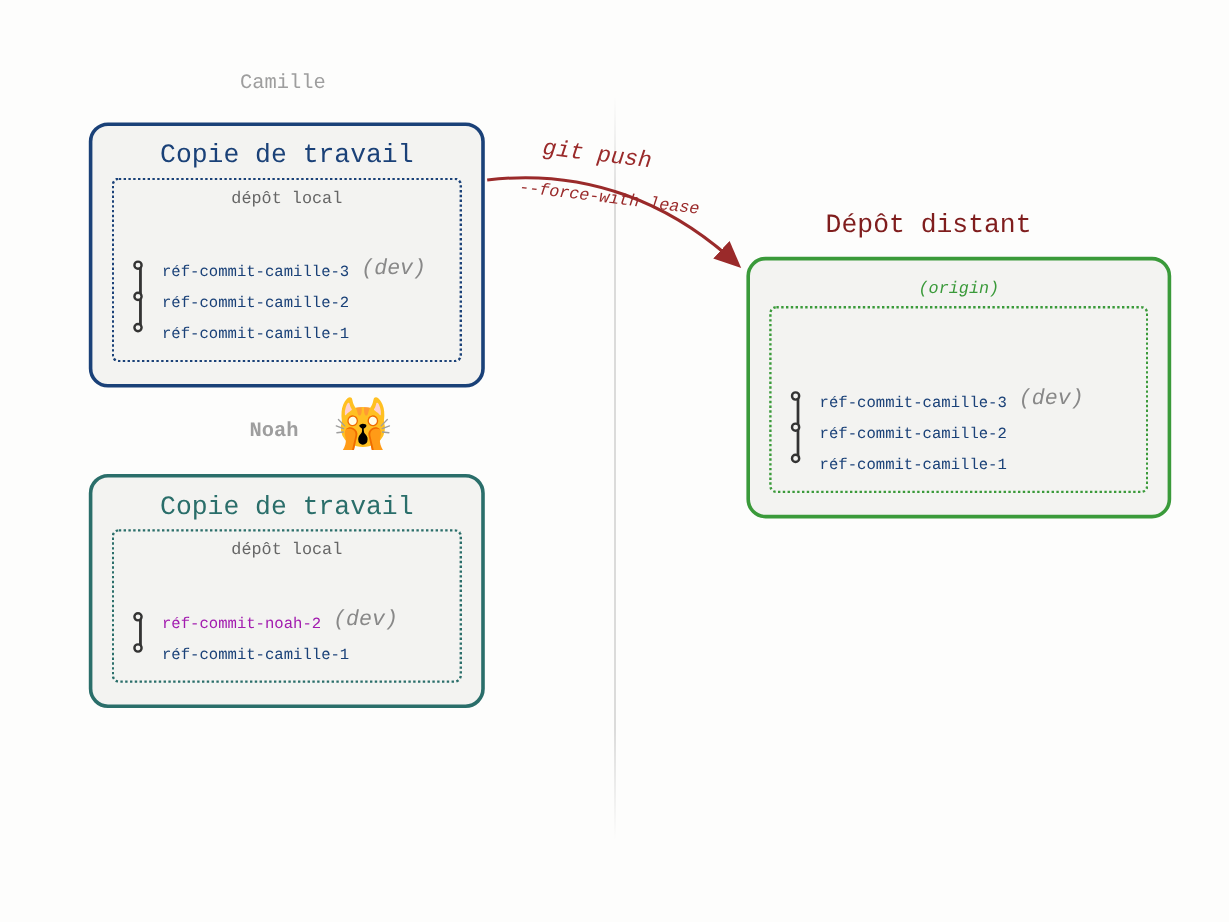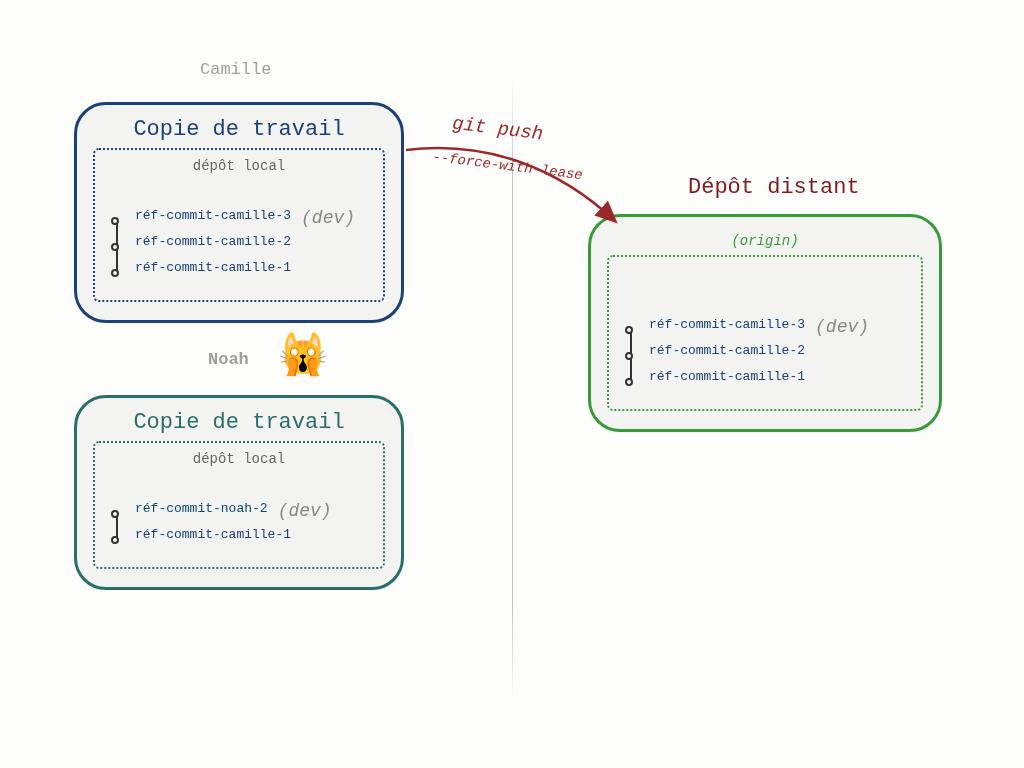--- a/index.html
+++ b/index.html
@@ -20,7 +20,7 @@
   .box {
     position: absolute;
     background: #f3f3f1;
-    border-radius: 32px;
+    border-radius: 16px;
     padding: 12px 16px 18px 16px;
   }
   .box-camille { border: 3px solid #1a4178; }

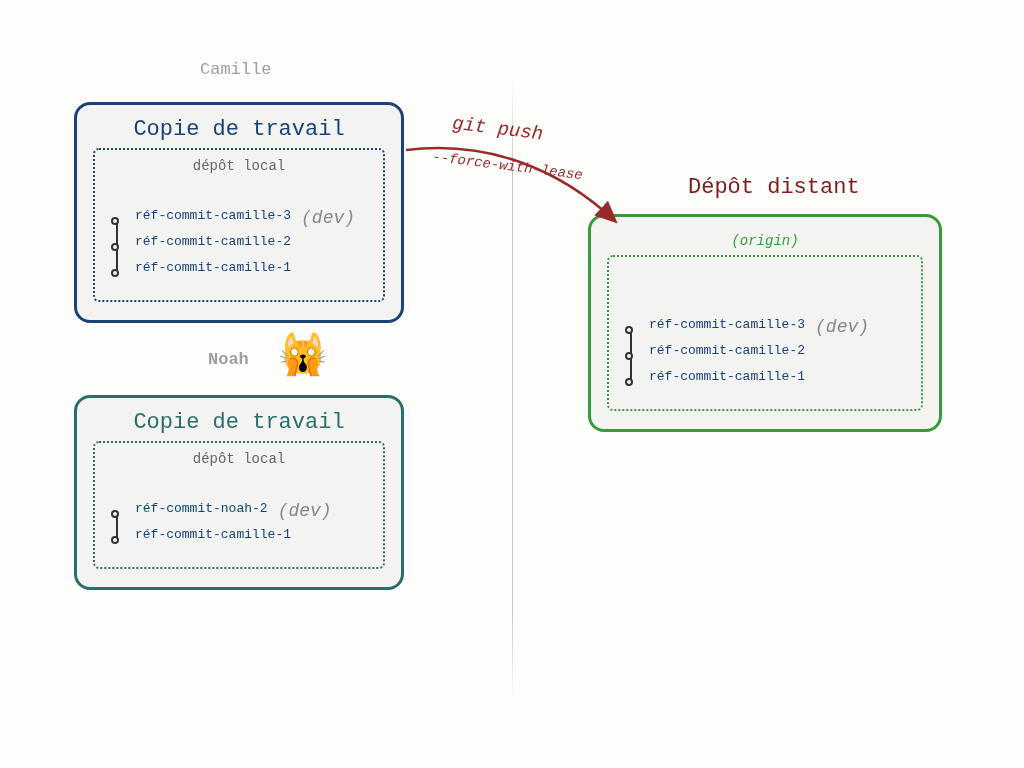--- a/index.html
+++ b/index.html
@@ -49,7 +49,7 @@
   .inner-title-remote { color: #3a9a3a; font-style: italic; margin-bottom: 60px; }
   .commit-row {
     display: flex;
-    align-items: flex-start;
+    align-items: flex-end;
     height: 26px;
     position: relative;
   }

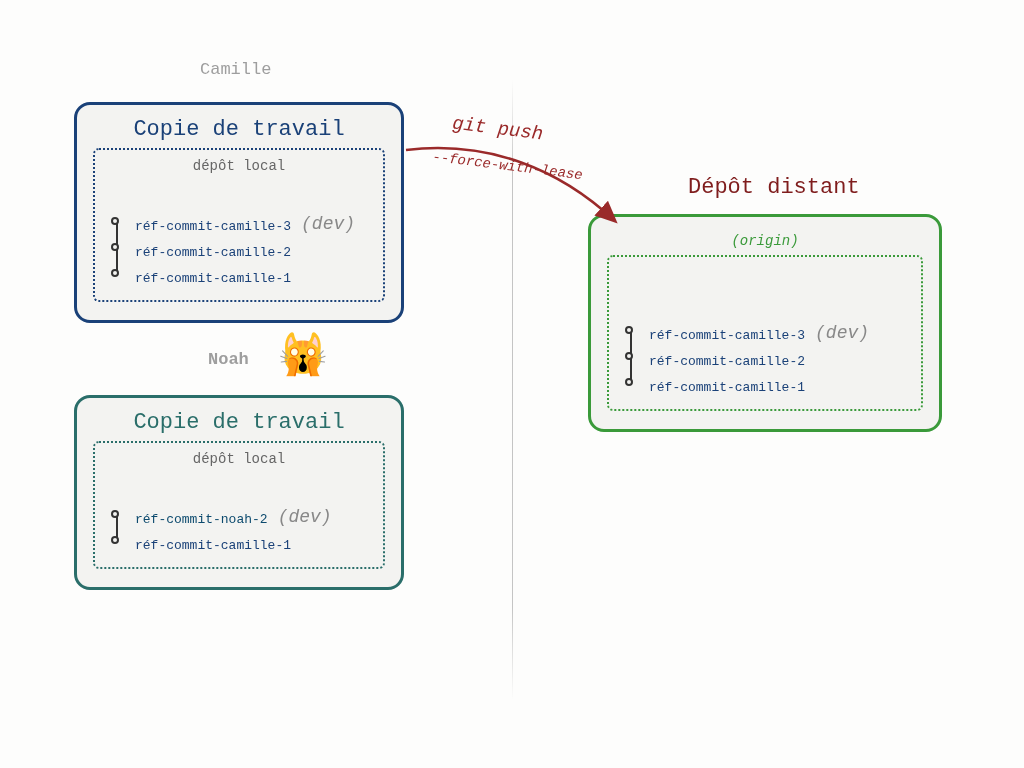--- a/index.html
+++ b/index.html
@@ -190,7 +190,7 @@
 
 <div class="remote-title" style="left:688px; top:175px;">Dépôt distant</div>
 
-<div class="box box-remote" style="left:588px; top:214px; width:354px;">
+<div class="box box-remote" style="left:622px; top:214px; width:354px;">
   <div class="inner-title-remote" style="text-align:center; font-size:14px; margin-top:4px; margin-bottom:6px;">(origin)</div>
   <div class="inner inner-remote" style="padding-top:60px;">
     <div class="commit-row">

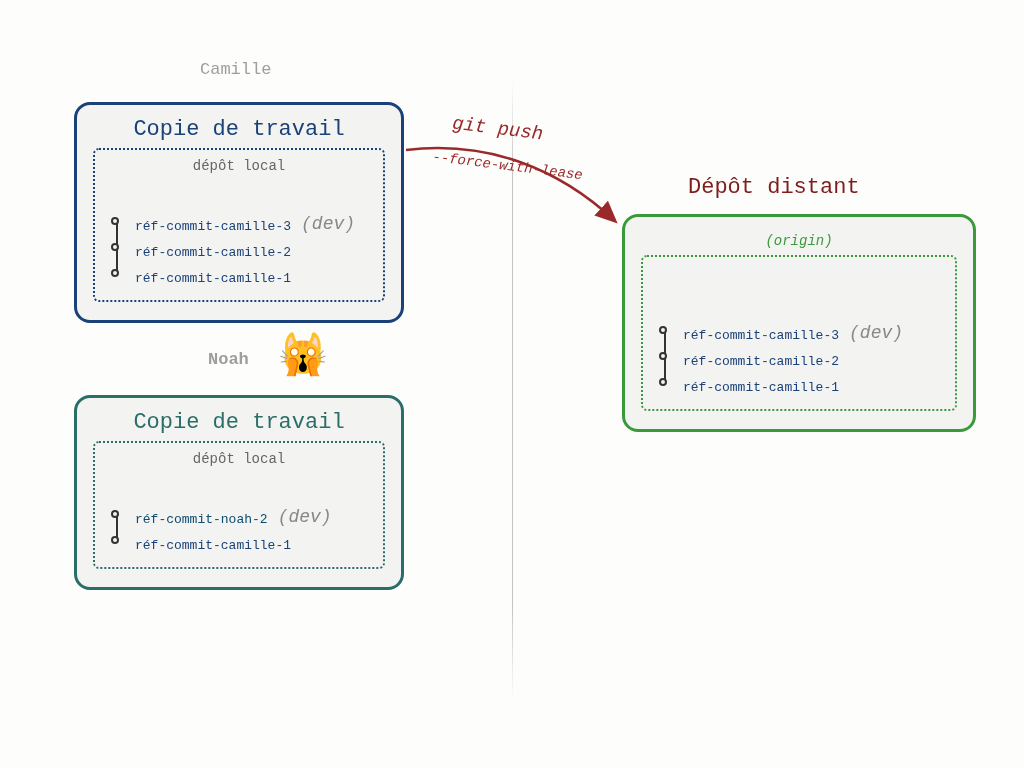--- a/index.html
+++ b/index.html
@@ -82,7 +82,7 @@
     margin-left: 6px;
   }
   .text-camille { color: #1a4178; }
-  .text-noah    { color: #0c4a6e; }
+  .text-noah    { color: #a21caf; }
   .branch-tag {
     font-size: 18px;
     color: #888;

